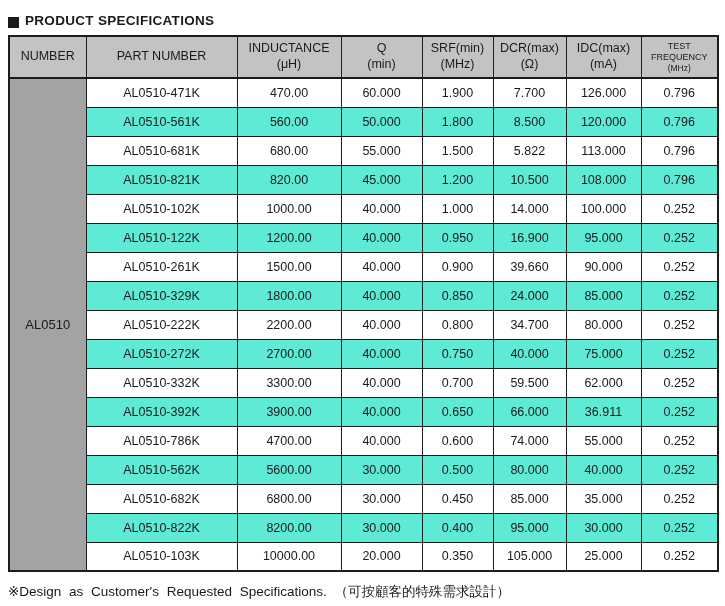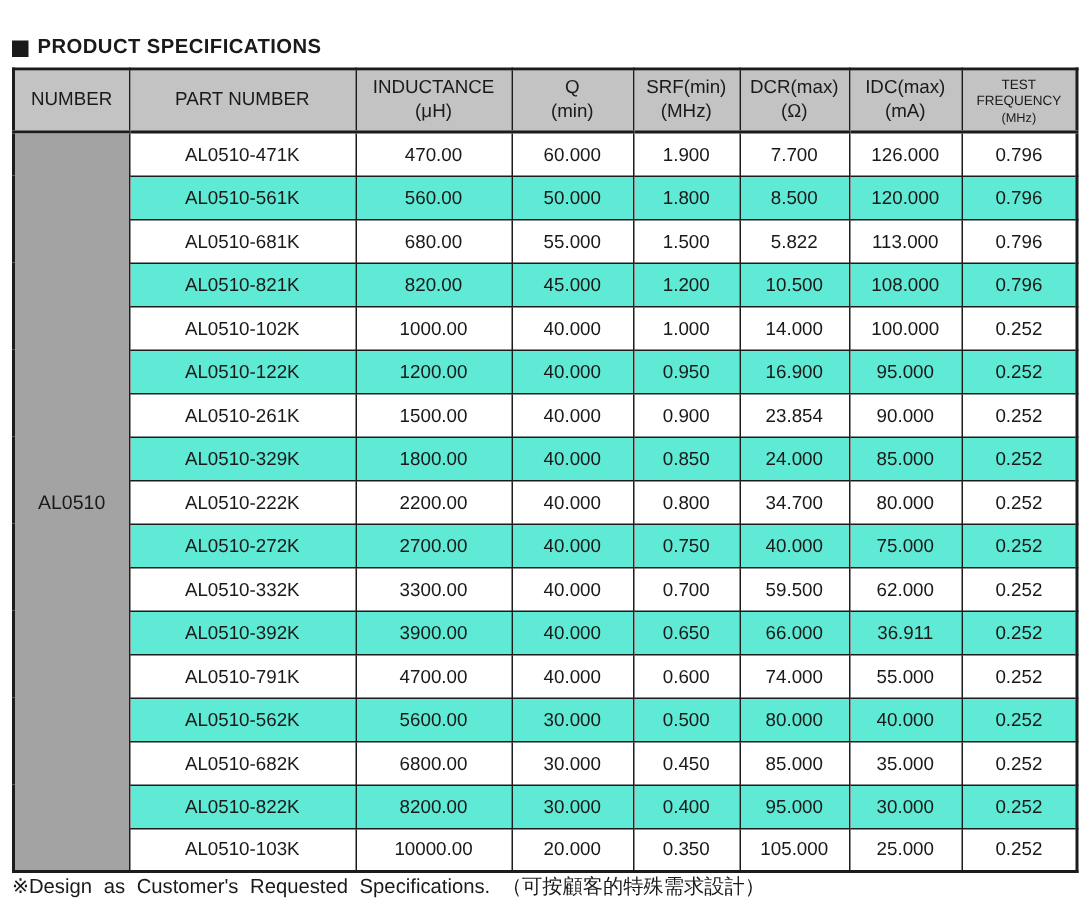--- a/index.html
+++ b/index.html
@@ -19,7 +19,7 @@
     display: flex;
     align-items: flex-end;
     gap: 6px;
-    margin: 16px 0 7px 0;
+    margin: 6px 0 7px 0;
     height: 15px;
   }
   .bullet {

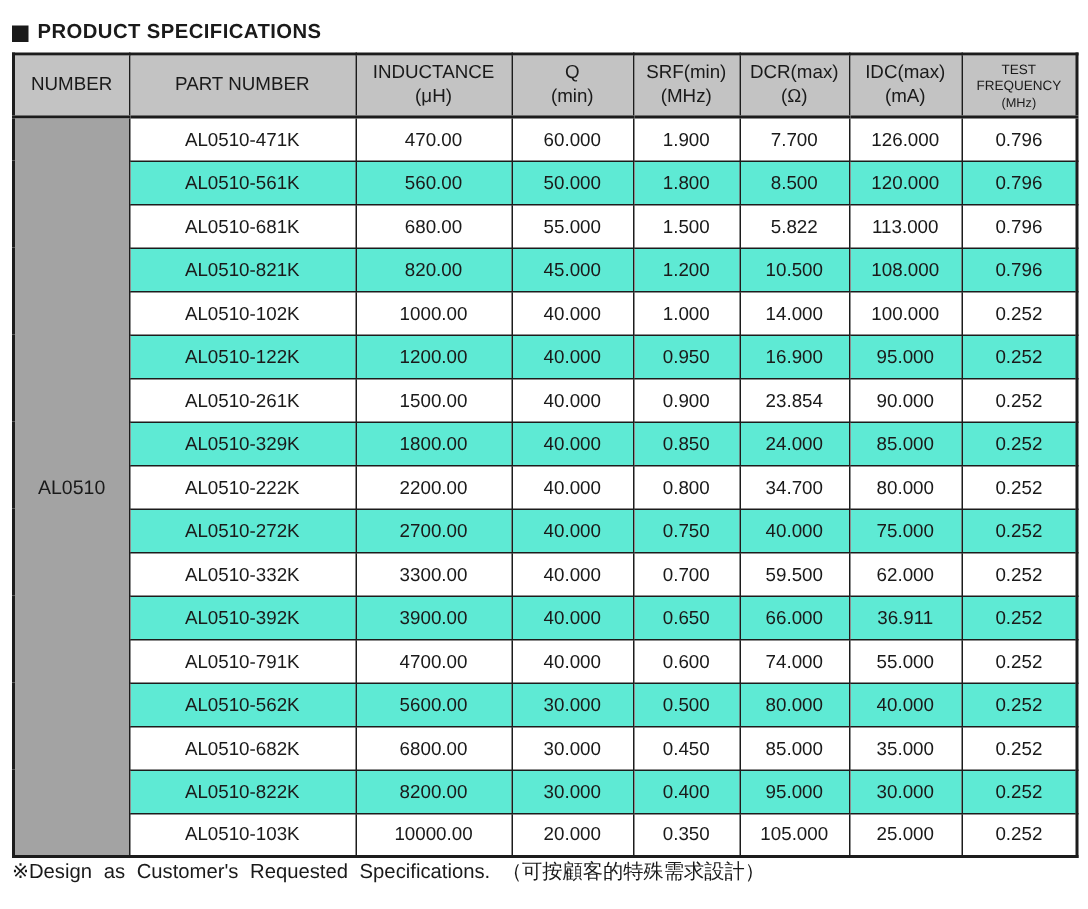--- a/index.html
+++ b/index.html
@@ -198,7 +198,7 @@
           <td>1500.00</td>
           <td>40.000</td>
           <td>0.900</td>
-          <td>23.854</td>
+          <td>39.660</td>
           <td>90.000</td>
           <td>0.252</td>
         </tr>

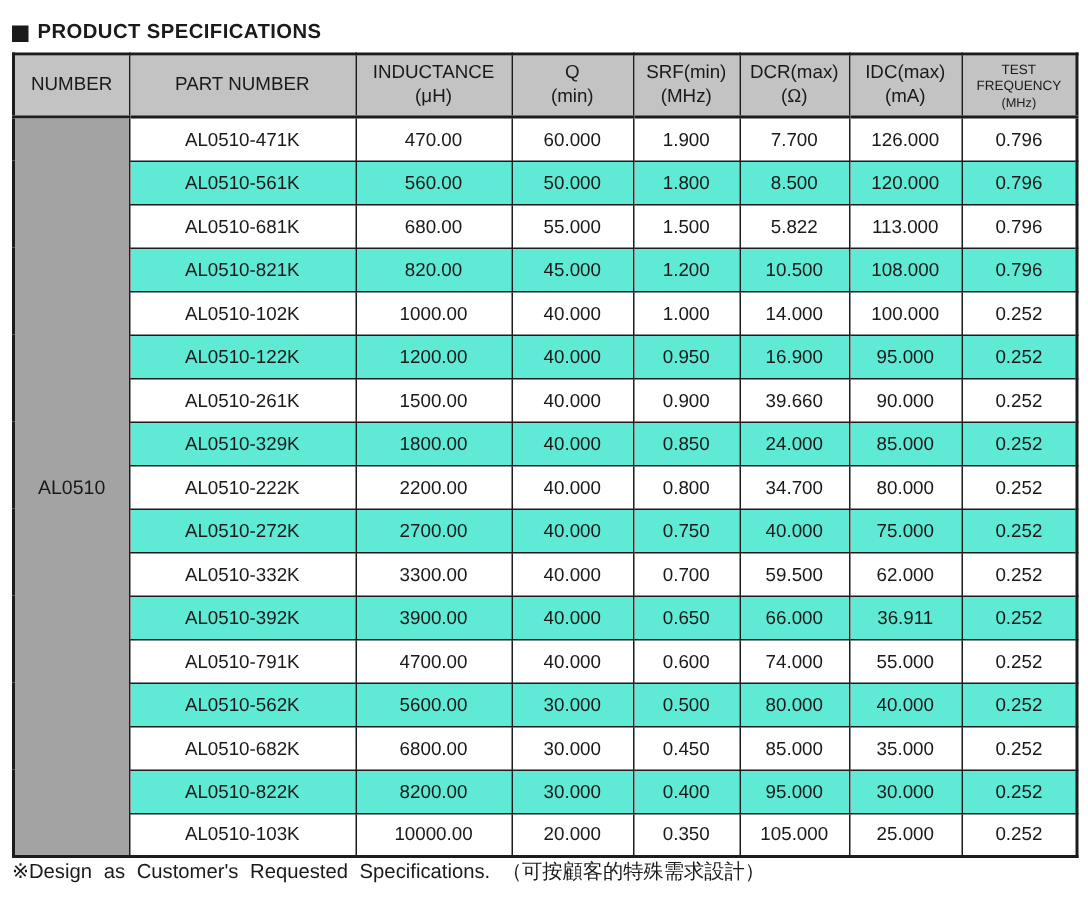--- a/index.html
+++ b/index.html
@@ -248,7 +248,7 @@
           <td>0.252</td>
         </tr>
         <tr>
-          <td>AL0510-791K</td>
+          <td>AL0510-786K</td>
           <td>4700.00</td>
           <td>40.000</td>
           <td>0.600</td>

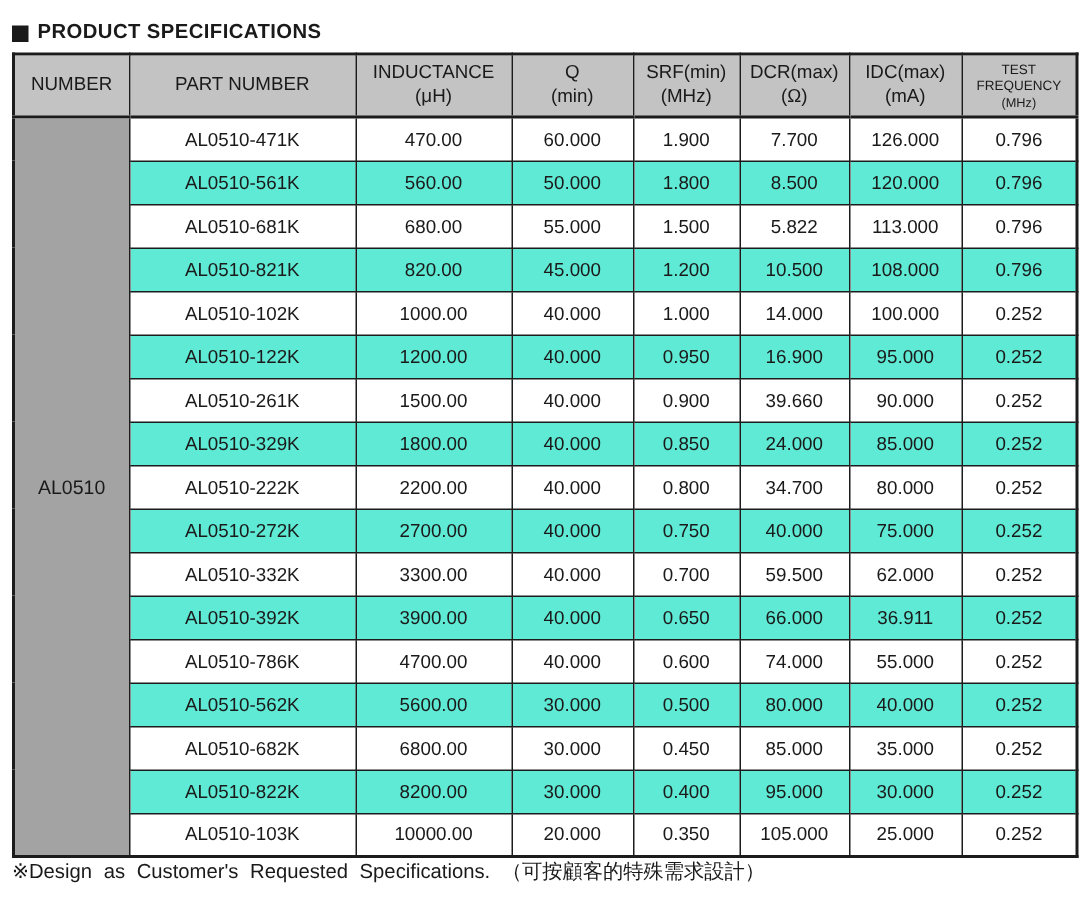--- a/index.html
+++ b/index.html
@@ -76,6 +76,7 @@
     font-size: 13px;
   }
   .footnote {
+    margin-top: 11px;
     font-size: 13.5px;
     word-spacing: 4px;
     white-space: nowrap;

